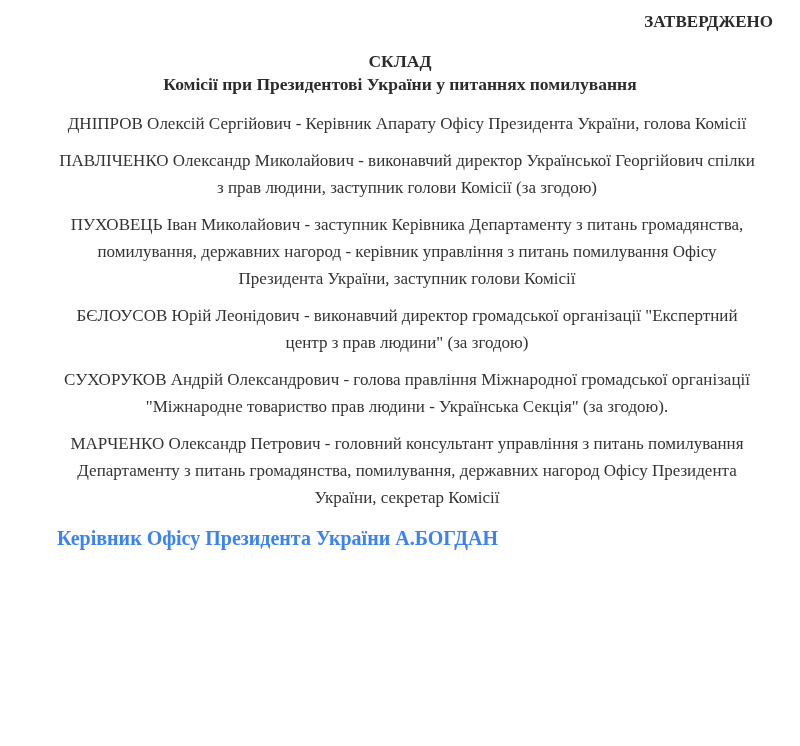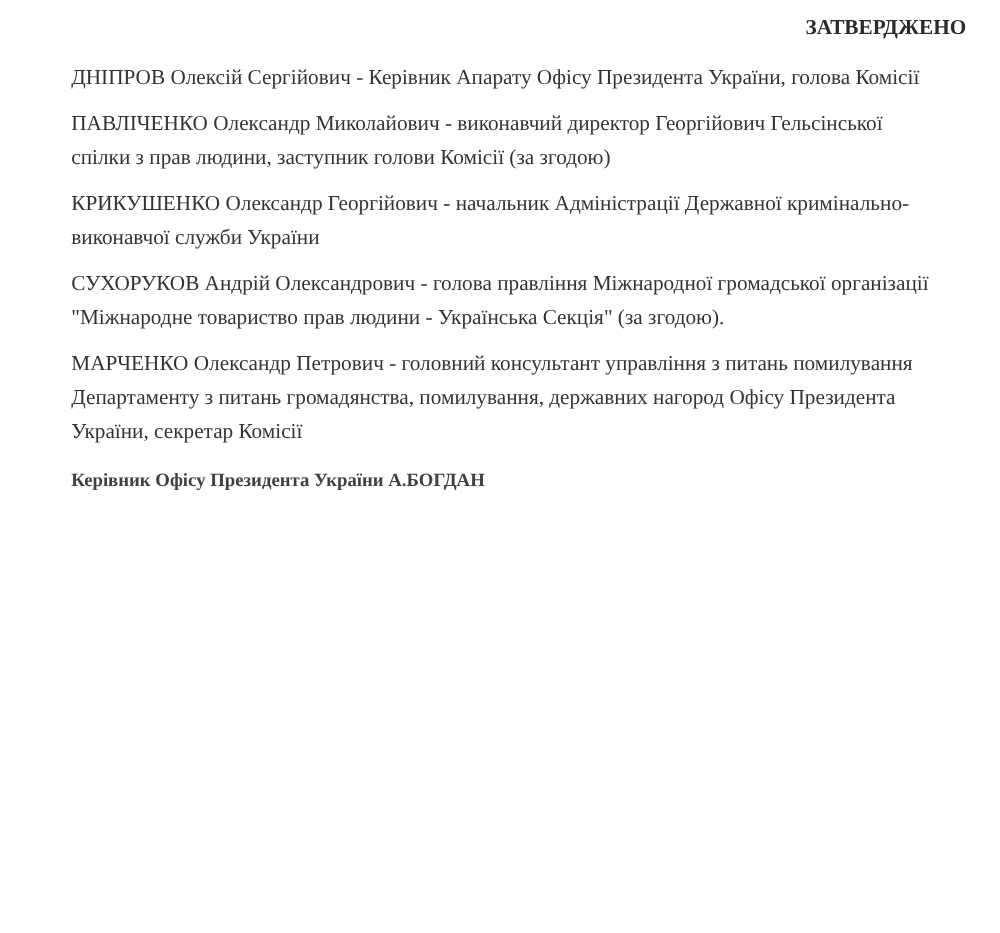--- a/index.html
+++ b/index.html
@@ -66,6 +66,10 @@
     <div class="stamp">ЗАТВЕРДЖЕНО</div>
   </div>
 
+  <div class="title-block">
+    <div>СКЛАД</div>
+    <div>Комісії при Президентові України у питаннях помилування</div>
+  </div>
 
   <div class="members">
     <p>ДНІПРОВ Олексій Сергійович - Керівник Апарату Офісу Президента України, голова Комісії</p>

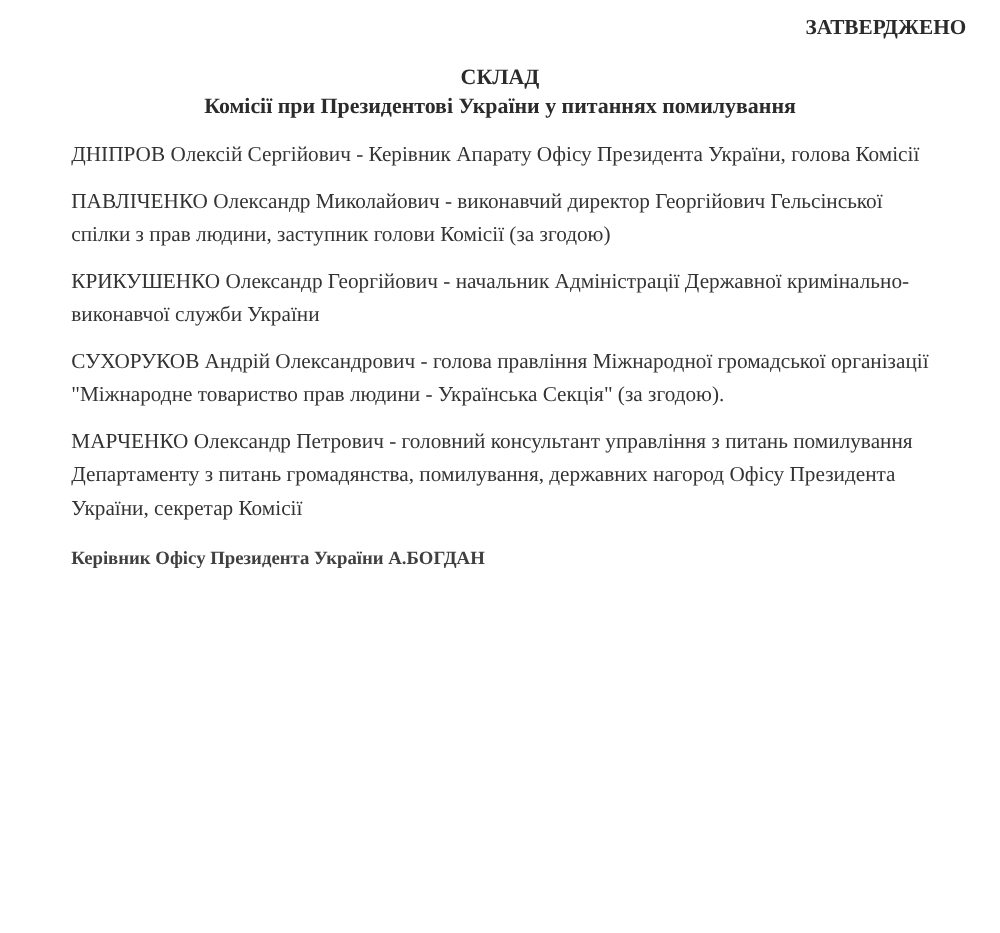--- a/index.html
+++ b/index.html
@@ -47,7 +47,7 @@
     margin: 10px 0;
     font-size: 17px;
     line-height: 27px;
-    text-align: left;
+    text-align: center;
   }
   .signature {
     margin: 14px 0 0 0;

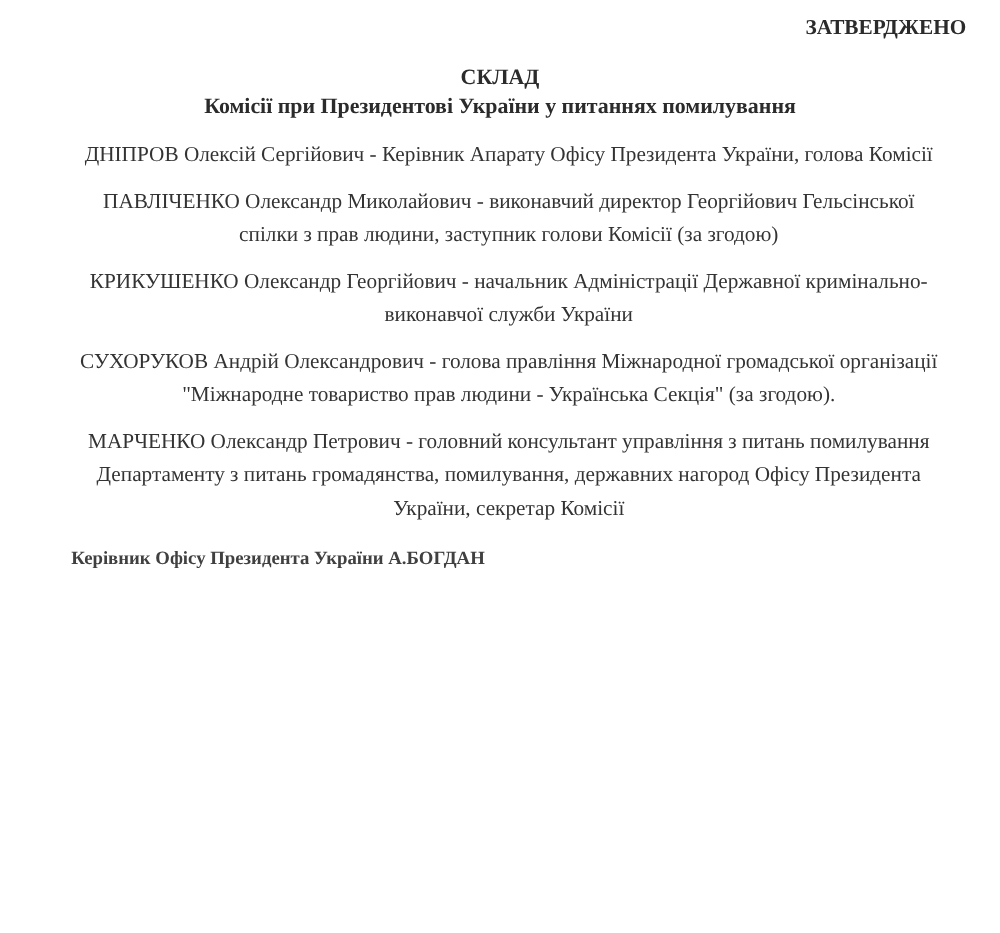--- a/index.html
+++ b/index.html
@@ -73,7 +73,7 @@
 
   <div class="members">
     <p>ДНІПРОВ Олексій Сергійович - Керівник Апарату Офісу Президента України, голова Комісії</p>
-    <p>ПАВЛІЧЕНКО Олександр Миколайович - виконавчий директор Георгійович Гельсінської спілки з прав людини, заступник голови Комісії (за згодою)</p>
+    <p>ПАВЛІЧЕНКО Олександр Миколайович - виконавчий директор Української Георгійович спілки з прав людини, заступник голови Комісії (за згодою)</p>
     <p>КРИКУШЕНКО Олександр Георгійович - начальник Адміністрації Державної кримінально-виконавчої служби України</p>
     <p>СУХОРУКОВ Андрій Олександрович - голова правління Міжнародної громадської організації "Міжнародне товариство прав людини - Українська Секція" (за згодою).</p>
     <p>МАРЧЕНКО Олександр Петрович - головний консультант управління з питань помилування Департаменту з питань громадянства, помилування, державних нагород Офісу Президента України, секретар Комісії</p>

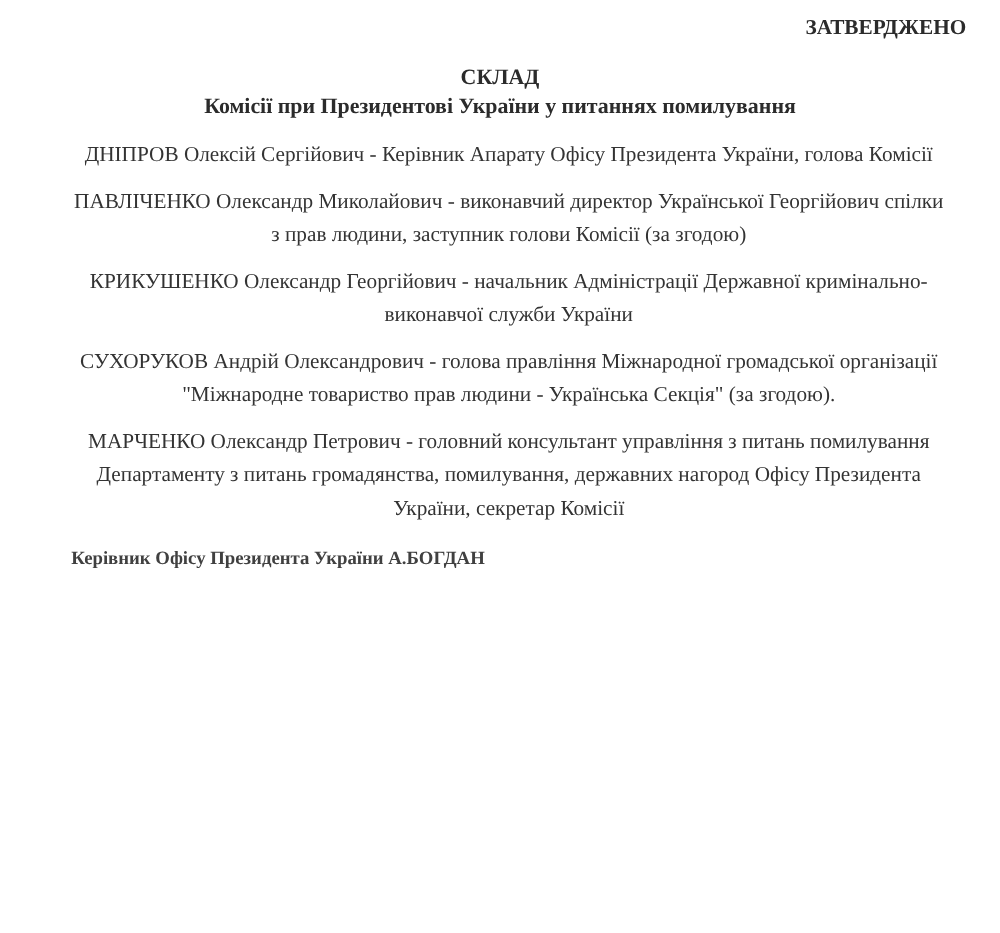--- a/index.html
+++ b/index.html
@@ -74,6 +74,7 @@
   <div class="members">
     <p>ДНІПРОВ Олексій Сергійович - Керівник Апарату Офісу Президента України, голова Комісії</p>
     <p>ПАВЛІЧЕНКО Олександр Миколайович - виконавчий директор Української Георгійович спілки з прав людини, заступник голови Комісії (за згодою)</p>
+    <p>ПУХОВЕЦЬ Іван Миколайович - заступник Керівника Департаменту з питань громадянства, помилування, державних нагород - керівник управління з питань помилування Офісу Президента України, заступник голови Комісії</p>
     <p>КРИКУШЕНКО Олександр Георгійович - начальник Адміністрації Державної кримінально-виконавчої служби України</p>
     <p>СУХОРУКОВ Андрій Олександрович - голова правління Міжнародної громадської організації "Міжнародне товариство прав людини - Українська Секція" (за згодою).</p>
     <p>МАРЧЕНКО Олександр Петрович - головний консультант управління з питань помилування Департаменту з питань громадянства, помилування, державних нагород Офісу Президента України, секретар Комісії</p>

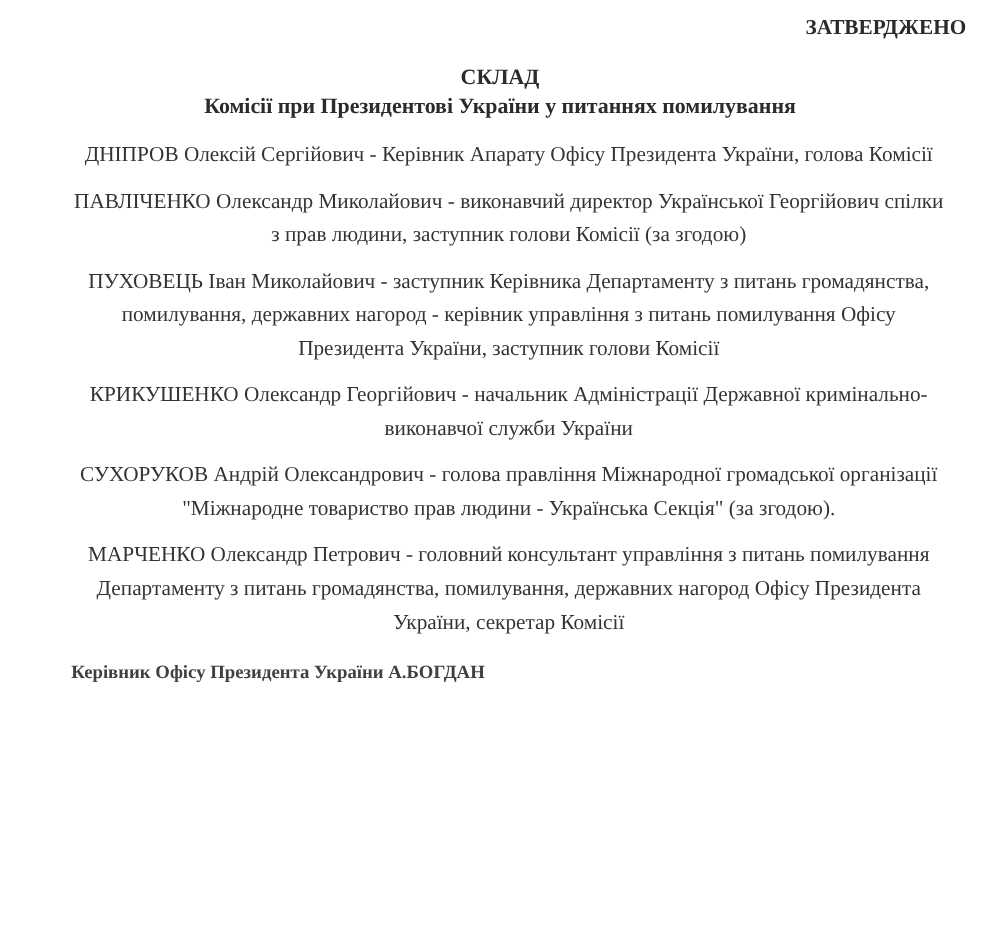--- a/index.html
+++ b/index.html
@@ -75,6 +75,7 @@
     <p>ДНІПРОВ Олексій Сергійович - Керівник Апарату Офісу Президента України, голова Комісії</p>
     <p>ПАВЛІЧЕНКО Олександр Миколайович - виконавчий директор Української Георгійович спілки з прав людини, заступник голови Комісії (за згодою)</p>
     <p>ПУХОВЕЦЬ Іван Миколайович - заступник Керівника Департаменту з питань громадянства, помилування, державних нагород - керівник управління з питань помилування Офісу Президента України, заступник голови Комісії</p>
+    <p>БЄЛОУСОВ Юрій Леонідович - виконавчий директор громадської організації "Експертний центр з прав людини" (за згодою)</p>
     <p>КРИКУШЕНКО Олександр Георгійович - начальник Адміністрації Державної кримінально-виконавчої служби України</p>
     <p>СУХОРУКОВ Андрій Олександрович - голова правління Міжнародної громадської організації "Міжнародне товариство прав людини - Українська Секція" (за згодою).</p>
     <p>МАРЧЕНКО Олександр Петрович - головний консультант управління з питань помилування Департаменту з питань громадянства, помилування, державних нагород Офісу Президента України, секретар Комісії</p>

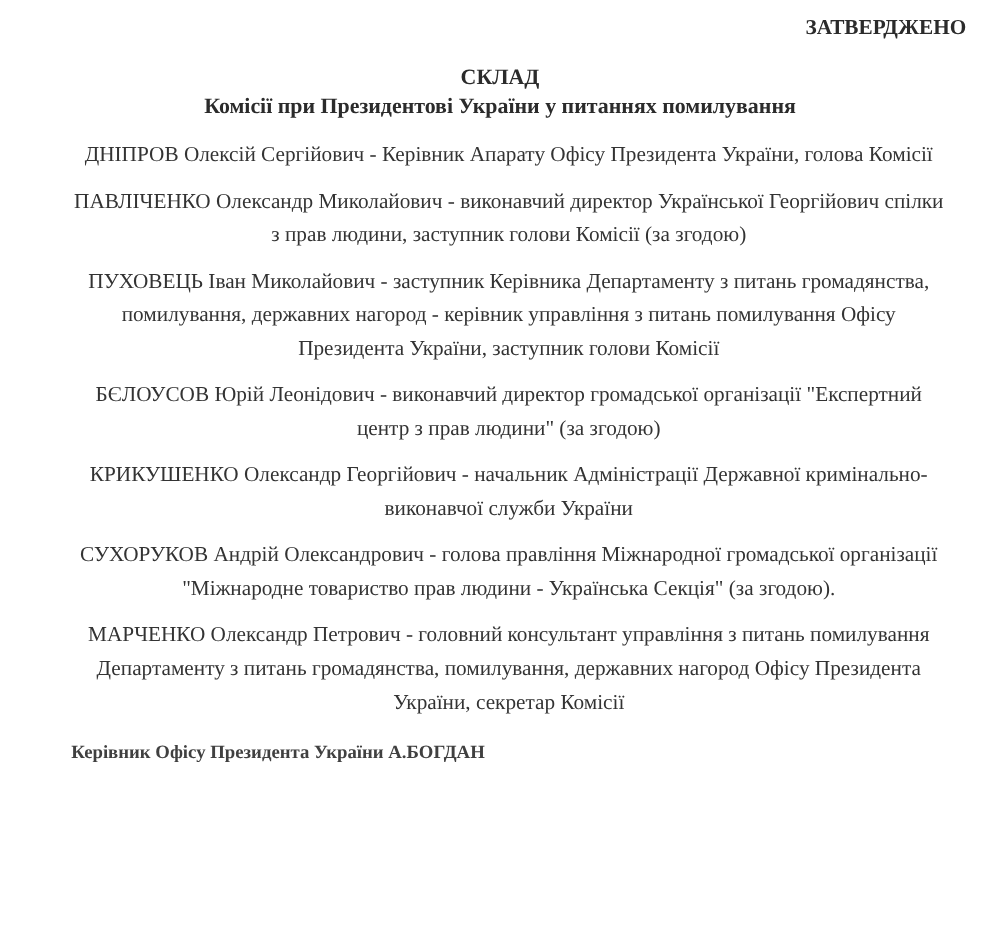--- a/index.html
+++ b/index.html
@@ -76,7 +76,6 @@
     <p>ПАВЛІЧЕНКО Олександр Миколайович - виконавчий директор Української Георгійович спілки з прав людини, заступник голови Комісії (за згодою)</p>
     <p>ПУХОВЕЦЬ Іван Миколайович - заступник Керівника Департаменту з питань громадянства, помилування, державних нагород - керівник управління з питань помилування Офісу Президента України, заступник голови Комісії</p>
     <p>БЄЛОУСОВ Юрій Леонідович - виконавчий директор громадської організації "Експертний центр з прав людини" (за згодою)</p>
-    <p>КРИКУШЕНКО Олександр Георгійович - начальник Адміністрації Державної кримінально-виконавчої служби України</p>
     <p>СУХОРУКОВ Андрій Олександрович - голова правління Міжнародної громадської організації "Міжнародне товариство прав людини - Українська Секція" (за згодою).</p>
     <p>МАРЧЕНКО Олександр Петрович - головний консультант управління з питань помилування Департаменту з питань громадянства, помилування, державних нагород Офісу Президента України, секретар Комісії</p>
   </div>

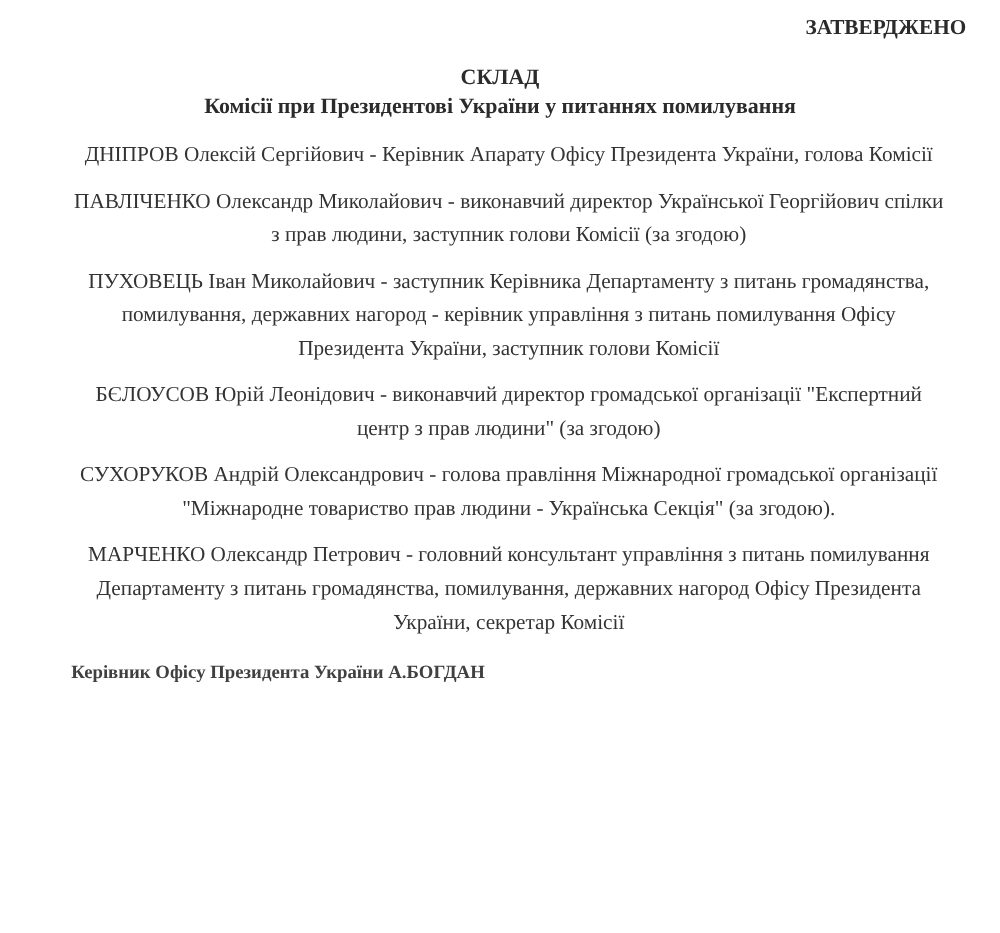--- a/index.html
+++ b/index.html
@@ -51,10 +51,10 @@
   }
   .signature {
     margin: 14px 0 0 0;
-    font-size: 15px;
+    font-size: 20px;
     line-height: 27px;
     font-weight: bold;
-    color: #404040;
+    color: #3b82f6;
   }
 </style>
 </head>

